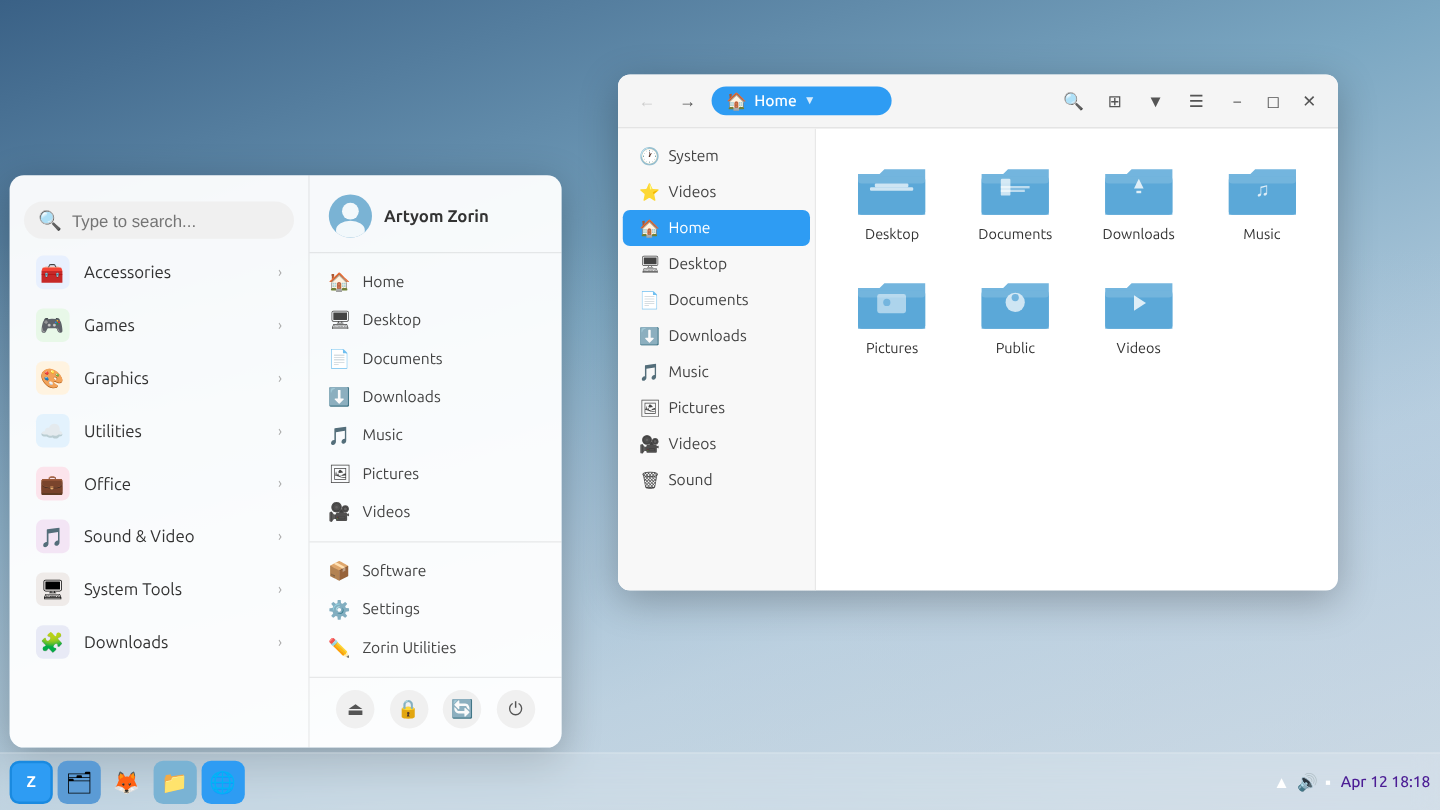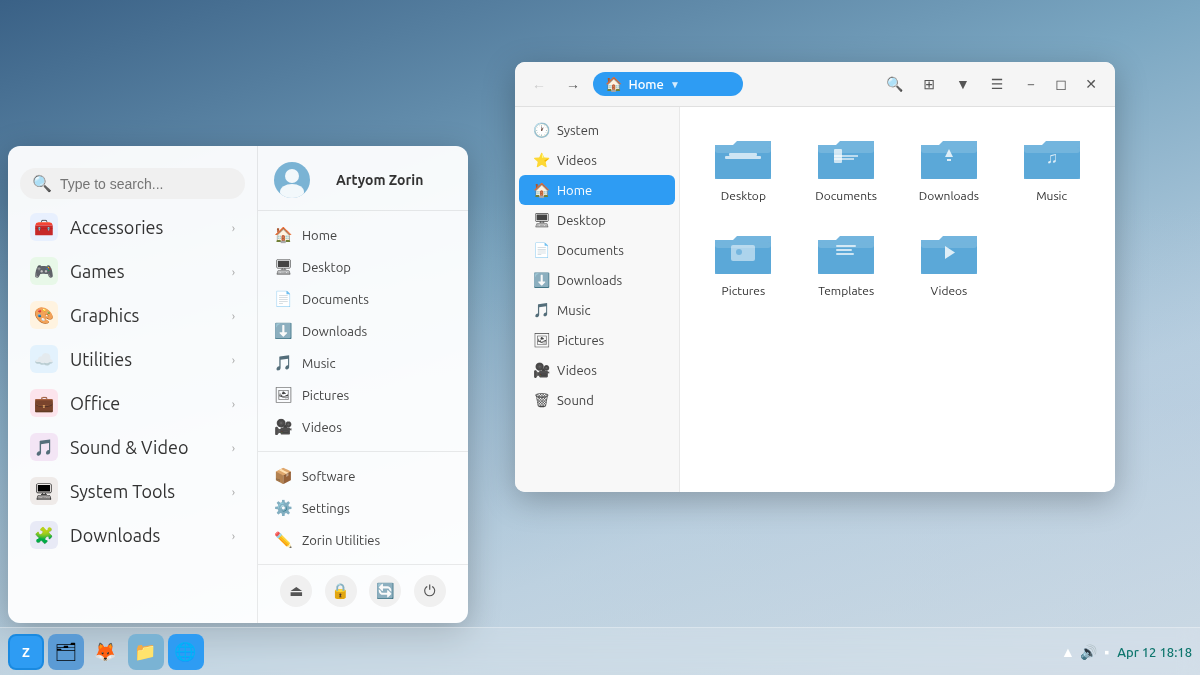--- a/index.html
+++ b/index.html
@@ -147,7 +147,7 @@
     .user-section {
       display: flex;
       align-items: center;
-      gap: 26px;
+      gap: 10px;
       padding: 0 16px 12px;
       border-bottom: 1px solid rgba(0,0,0,0.08);
       margin-bottom: 8px;

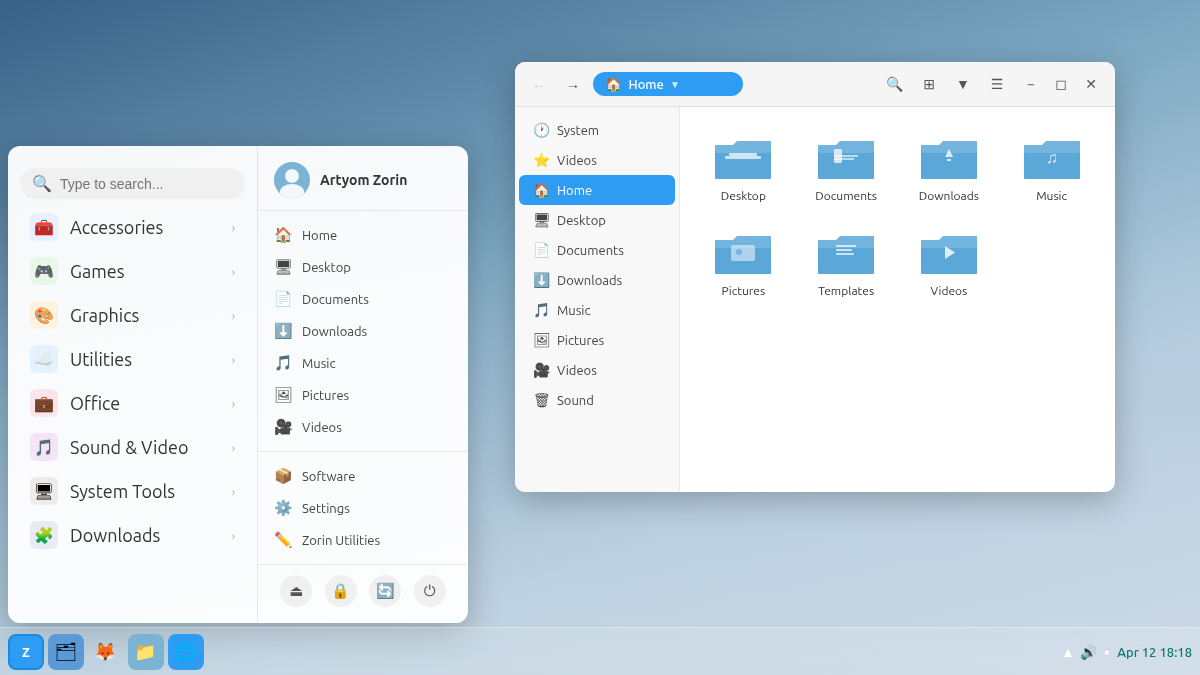--- a/index.html
+++ b/index.html
@@ -110,7 +110,7 @@
       flex-shrink: 0;
     }
     .app-category .cat-label {
-      font-size: 18px;
+      font-size: 14px;
       color: #333;
       flex: 1;
     }

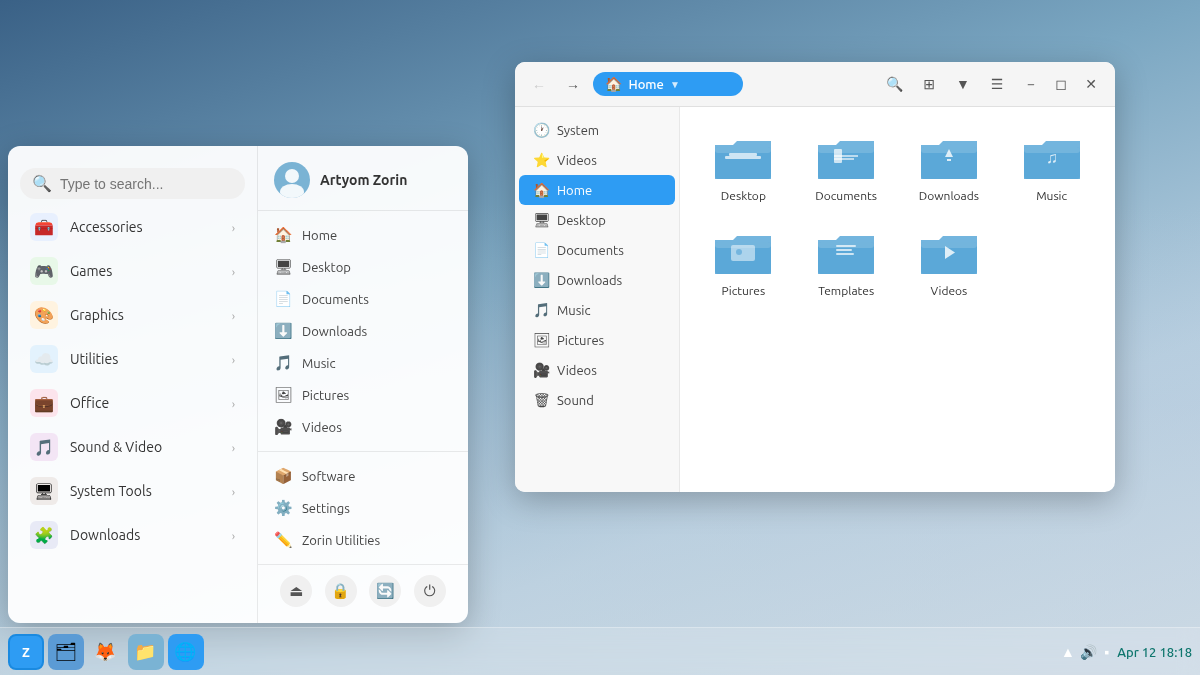--- a/index.html
+++ b/index.html
@@ -538,6 +538,23 @@
       <rect x="4" y="16" width="56" height="32" rx="3" fill="#5ba8d8"></rect>
 
       <rect x="4" y="16" width="56" height="6" rx="3" fill="white" opacity="0.15"></rect>
+      <circle cx="32" cy="26" r="8" fill="white" opacity="0.7"></circle>
+              <circle cx="32" cy="22" r="3" fill="#5ba8d8" opacity="0.8"></circle>
+    </svg>
+  
+    </div>
+    <span class="folder-label">Public</span>
+  </div>
+        <div class="fm-folder">
+    <div class="folder-icon">
+      
+    <svg class="folder-svg" viewBox="0 0 64 54" xmlns="http://www.w3.org/2000/svg">
+
+      <path d="M4,14 L22,14 L26,10 L60,10 L60,48 L4,48 Z" fill="#5ba8d8" opacity="0.85" rx="3"></path>
+
+      <rect x="4" y="16" width="56" height="32" rx="3" fill="#5ba8d8"></rect>
+
+      <rect x="4" y="16" width="56" height="6" rx="3" fill="white" opacity="0.15"></rect>
       <rect x="22" y="19" width="20" height="2" fill="white" opacity="0.7" rx="1"></rect>
               <rect x="22" y="23" width="16" height="2" fill="white" opacity="0.7" rx="1"></rect>
               <rect x="22" y="27" width="18" height="2" fill="white" opacity="0.7" rx="1"></rect>

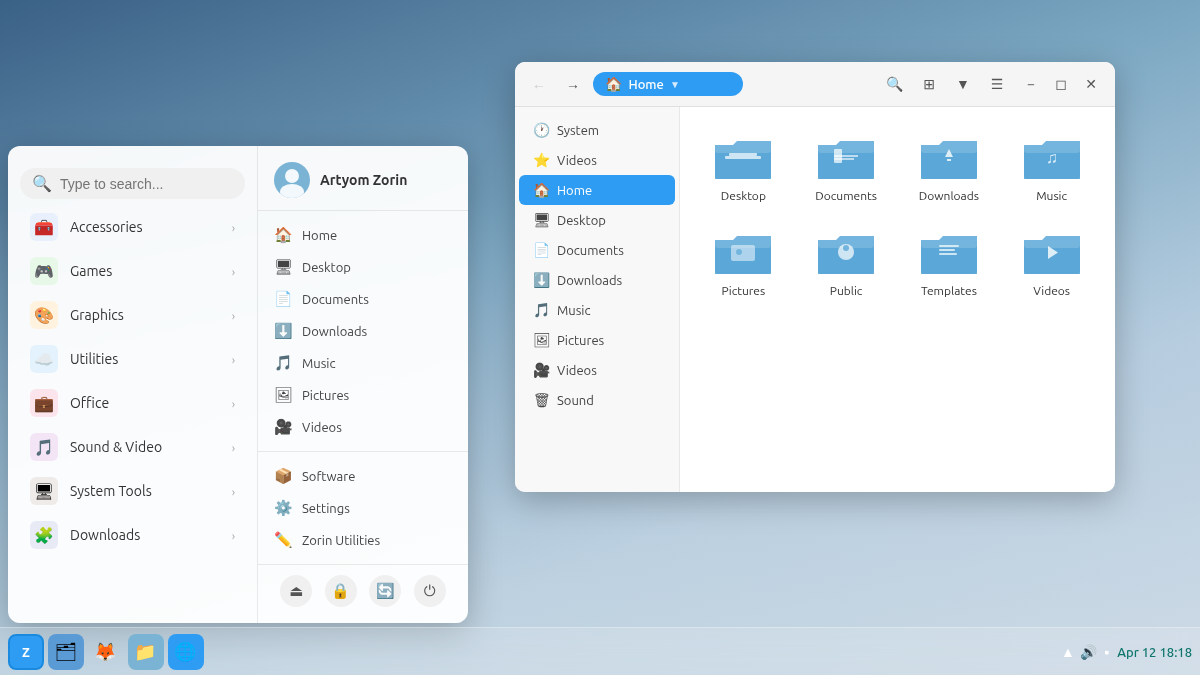--- a/index.html
+++ b/index.html
@@ -555,24 +555,6 @@
       <rect x="4" y="16" width="56" height="32" rx="3" fill="#5ba8d8"></rect>
 
       <rect x="4" y="16" width="56" height="6" rx="3" fill="white" opacity="0.15"></rect>
-      <rect x="22" y="19" width="20" height="2" fill="white" opacity="0.7" rx="1"></rect>
-              <rect x="22" y="23" width="16" height="2" fill="white" opacity="0.7" rx="1"></rect>
-              <rect x="22" y="27" width="18" height="2" fill="white" opacity="0.7" rx="1"></rect>
-    </svg>
-  
-    </div>
-    <span class="folder-label">Templates</span>
-  </div>
-        <div class="fm-folder">
-    <div class="folder-icon">
-      
-    <svg class="folder-svg" viewBox="0 0 64 54" xmlns="http://www.w3.org/2000/svg">
-
-      <path d="M4,14 L22,14 L26,10 L60,10 L60,48 L4,48 Z" fill="#5ba8d8" opacity="0.85" rx="3"></path>
-
-      <rect x="4" y="16" width="56" height="32" rx="3" fill="#5ba8d8"></rect>
-
-      <rect x="4" y="16" width="56" height="6" rx="3" fill="white" opacity="0.15"></rect>
       <polygon points="28,20 28,33 38,26.5" fill="white" opacity="0.8"></polygon>
     </svg>
   

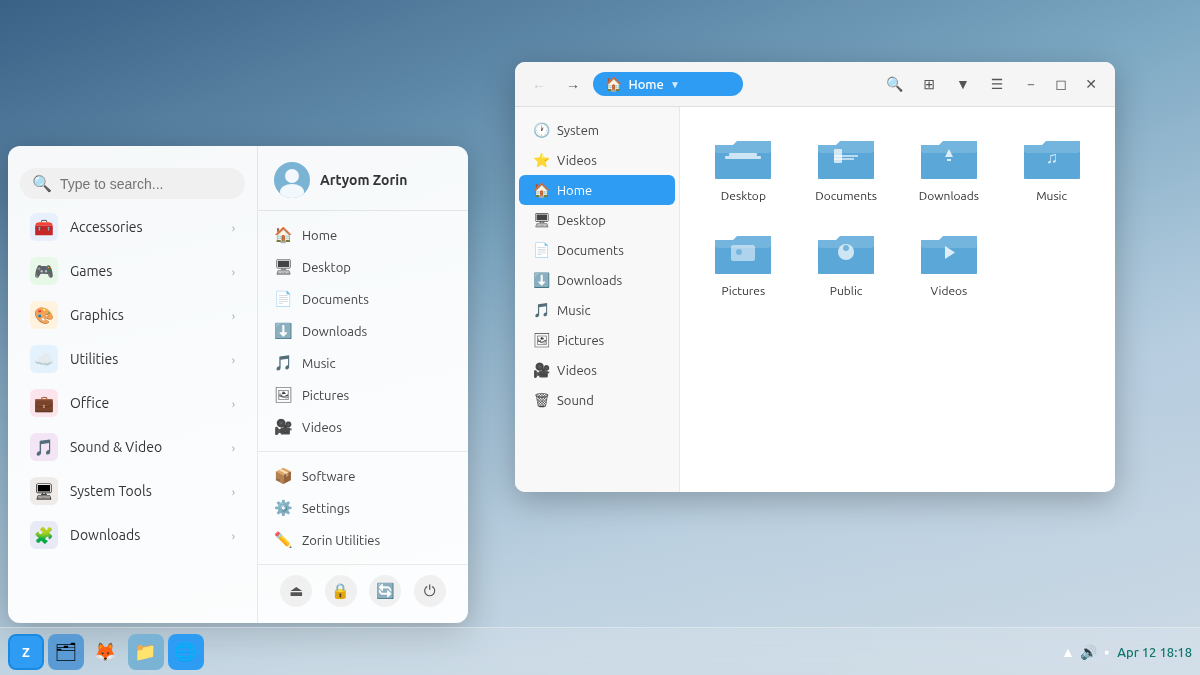--- a/index.html
+++ b/index.html
@@ -65,7 +65,7 @@
       gap: 6px;
     }
     .taskbar-datetime {
-      color: #0f766e;
+      color: #4c1d95;
       font-size: 13px;
       font-weight: 500;
     }

